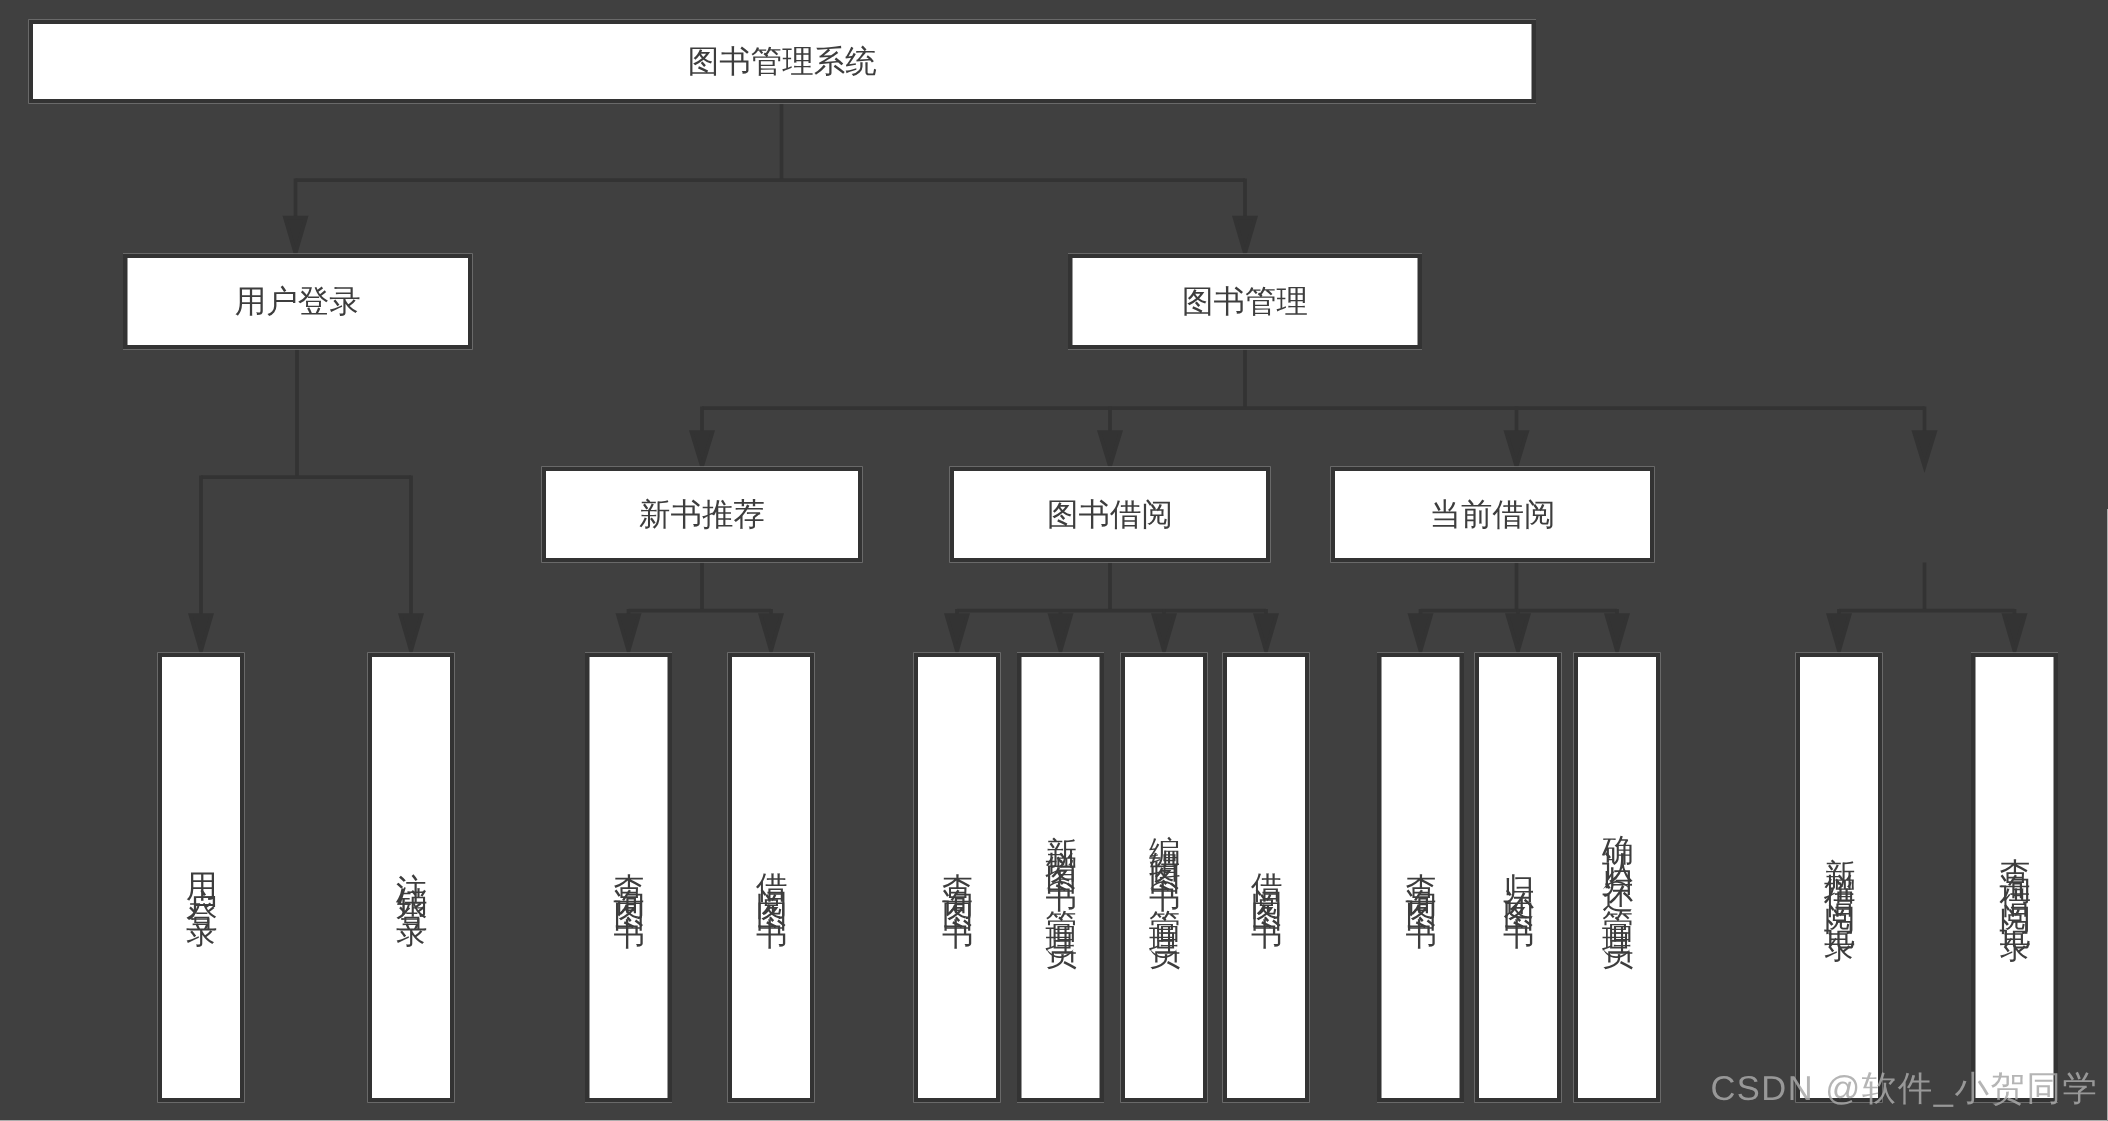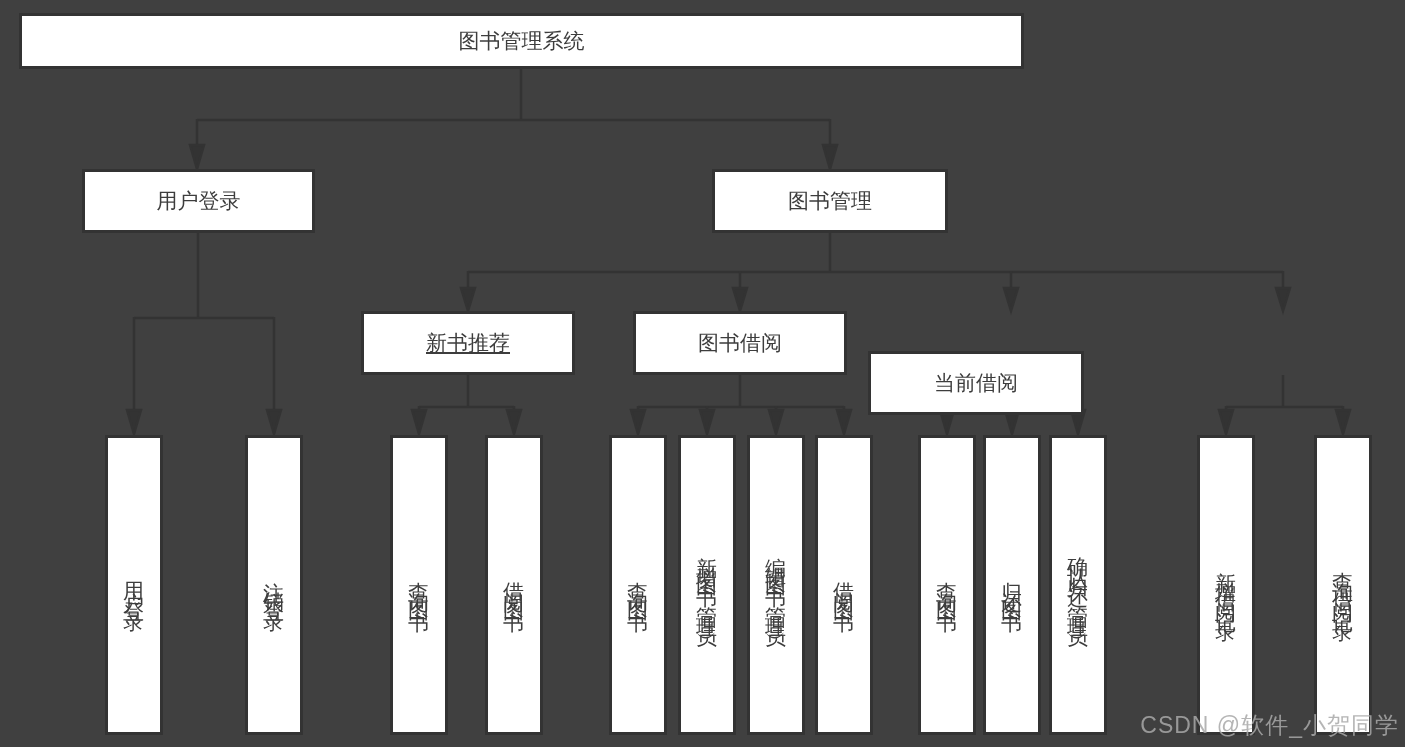--- a/index.html
+++ b/index.html
@@ -128,7 +128,7 @@
   <div class="box" style="left:82px; top:169px; width:233px; height:64px;">用户登录</div>
   <div class="box" style="left:712px; top:169px; width:236px; height:64px;">图书管理</div>
 
-  <div class="box" style="left:361px; top:311px; width:214px; height:64px;text-decoration:underline;">新书推荐</div>
+  <div class="box" style="left:361px; top:311px; width:214px; height:64px;">新书推荐</div>
   <div class="box" style="left:633px; top:311px; width:214px; height:64px;">图书借阅</div>
   <div class="box" style="left:868px; top:311px; width:216px; height:64px;margin-top:40px;">当前借阅</div>
 

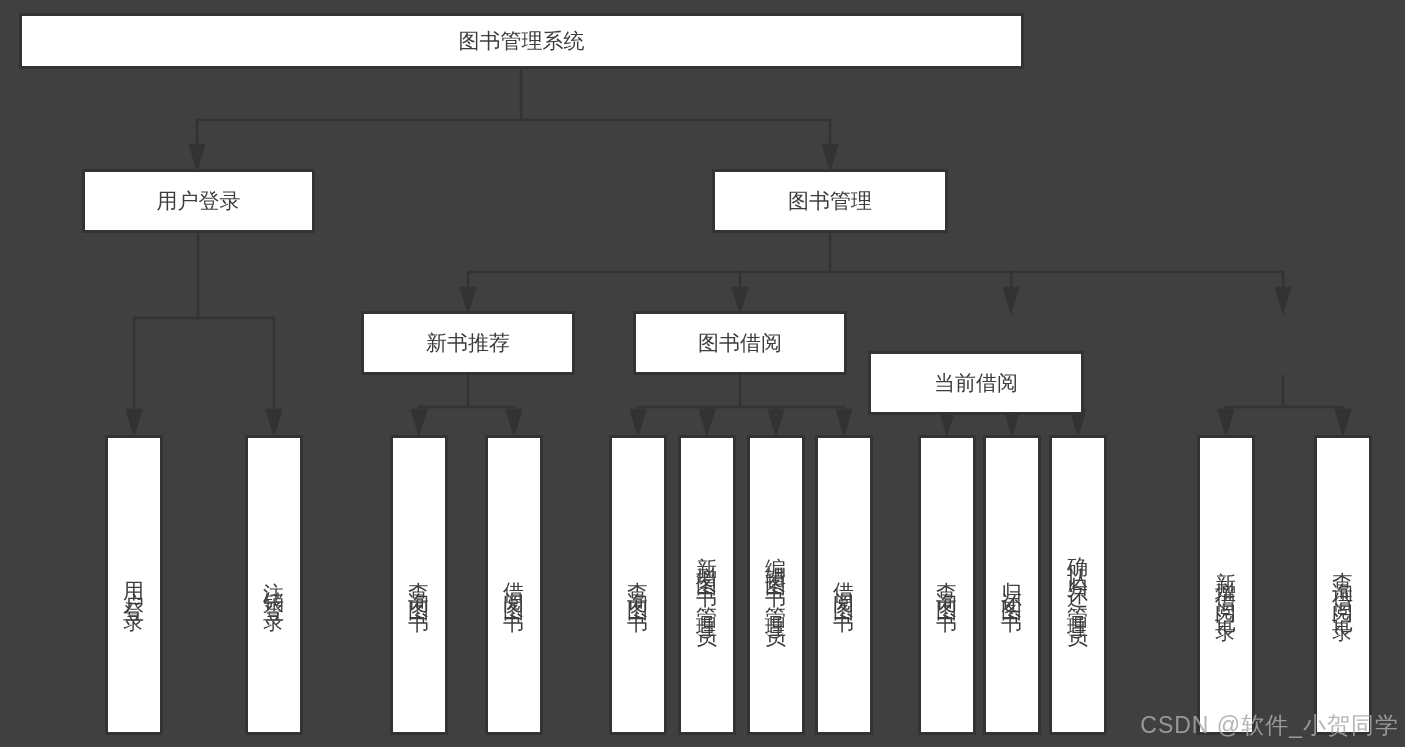--- a/index.html
+++ b/index.html
@@ -130,7 +130,7 @@
 
   <div class="box" style="left:361px; top:311px; width:214px; height:64px;">新书推荐</div>
   <div class="box" style="left:633px; top:311px; width:214px; height:64px;">图书借阅</div>
-  <div class="box" style="left:868px; top:311px; width:216px; height:64px;margin-top:40px;">当前借阅</div>
+  <div class="box" style="left:887px; top:311px; width:216px; height:64px;">当前借阅</div>
 
   <div class="box leaf" style="left:105px; top:435px; width:58px; height:300px;">用户登录</div>
   <div class="box leaf" style="left:245px; top:435px; width:58px; height:300px;">注销登录</div>

